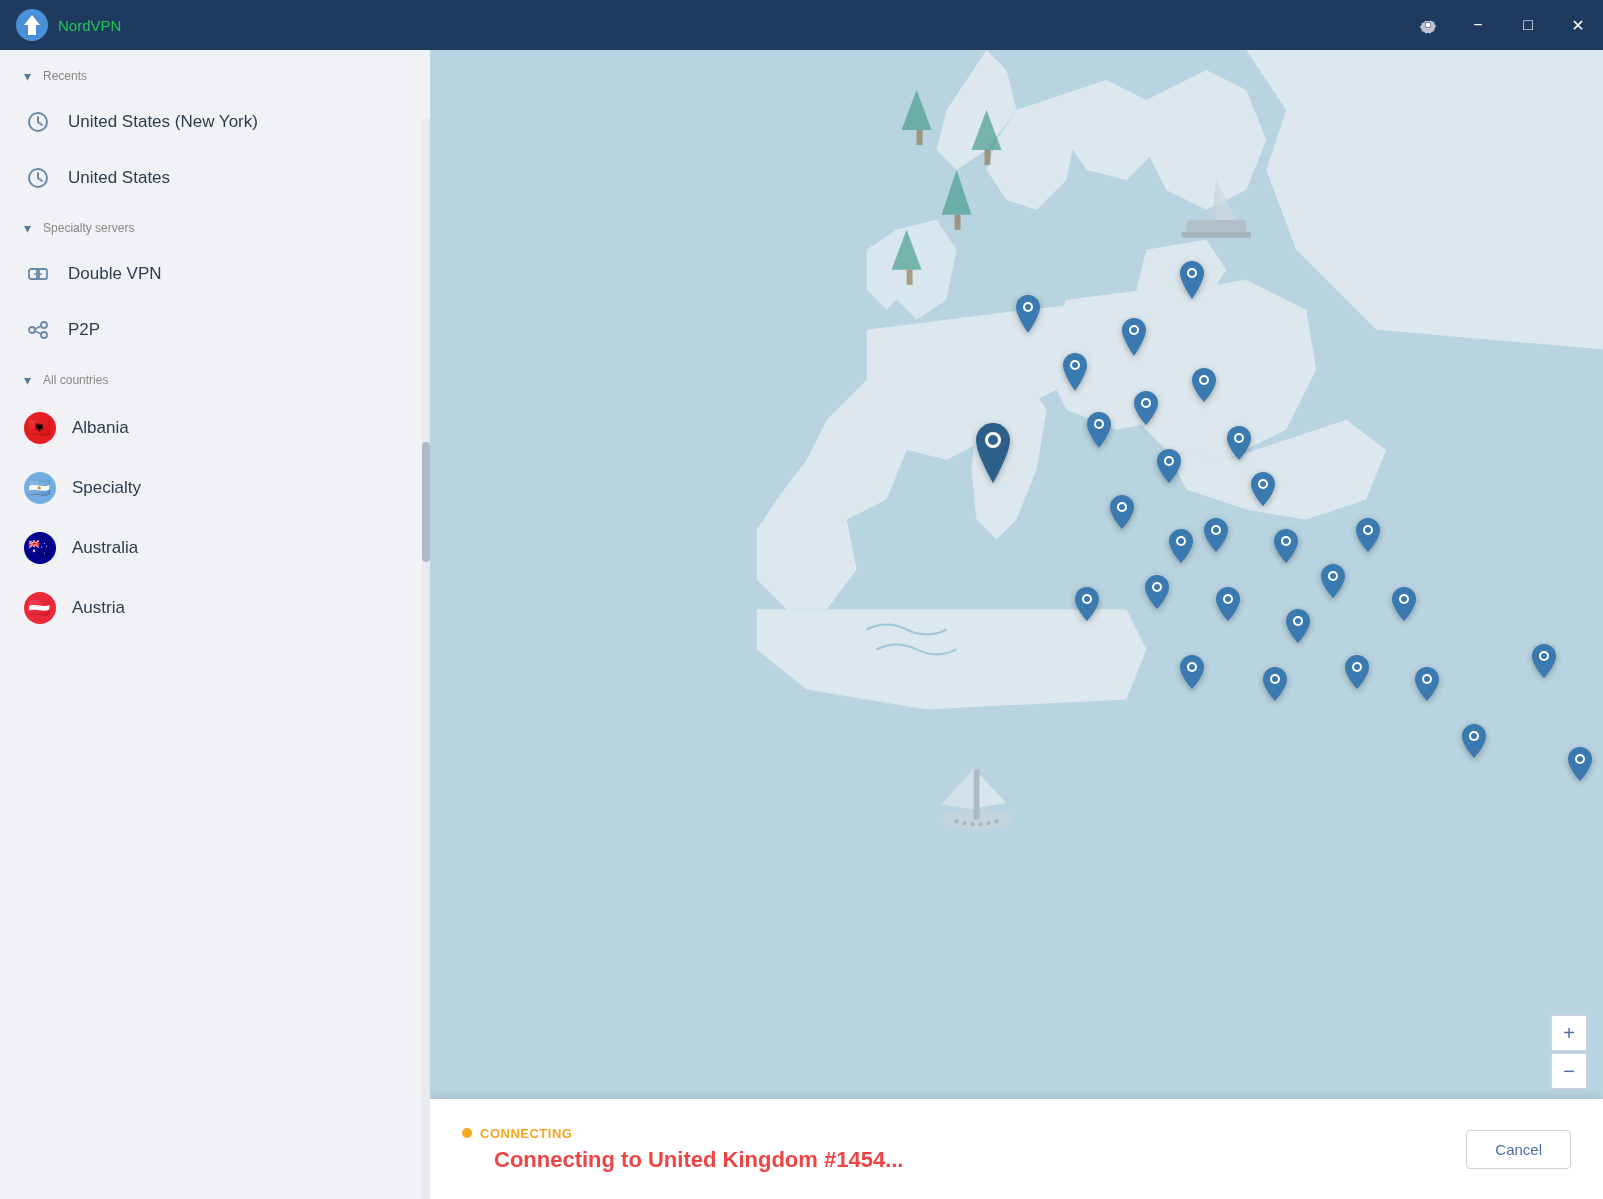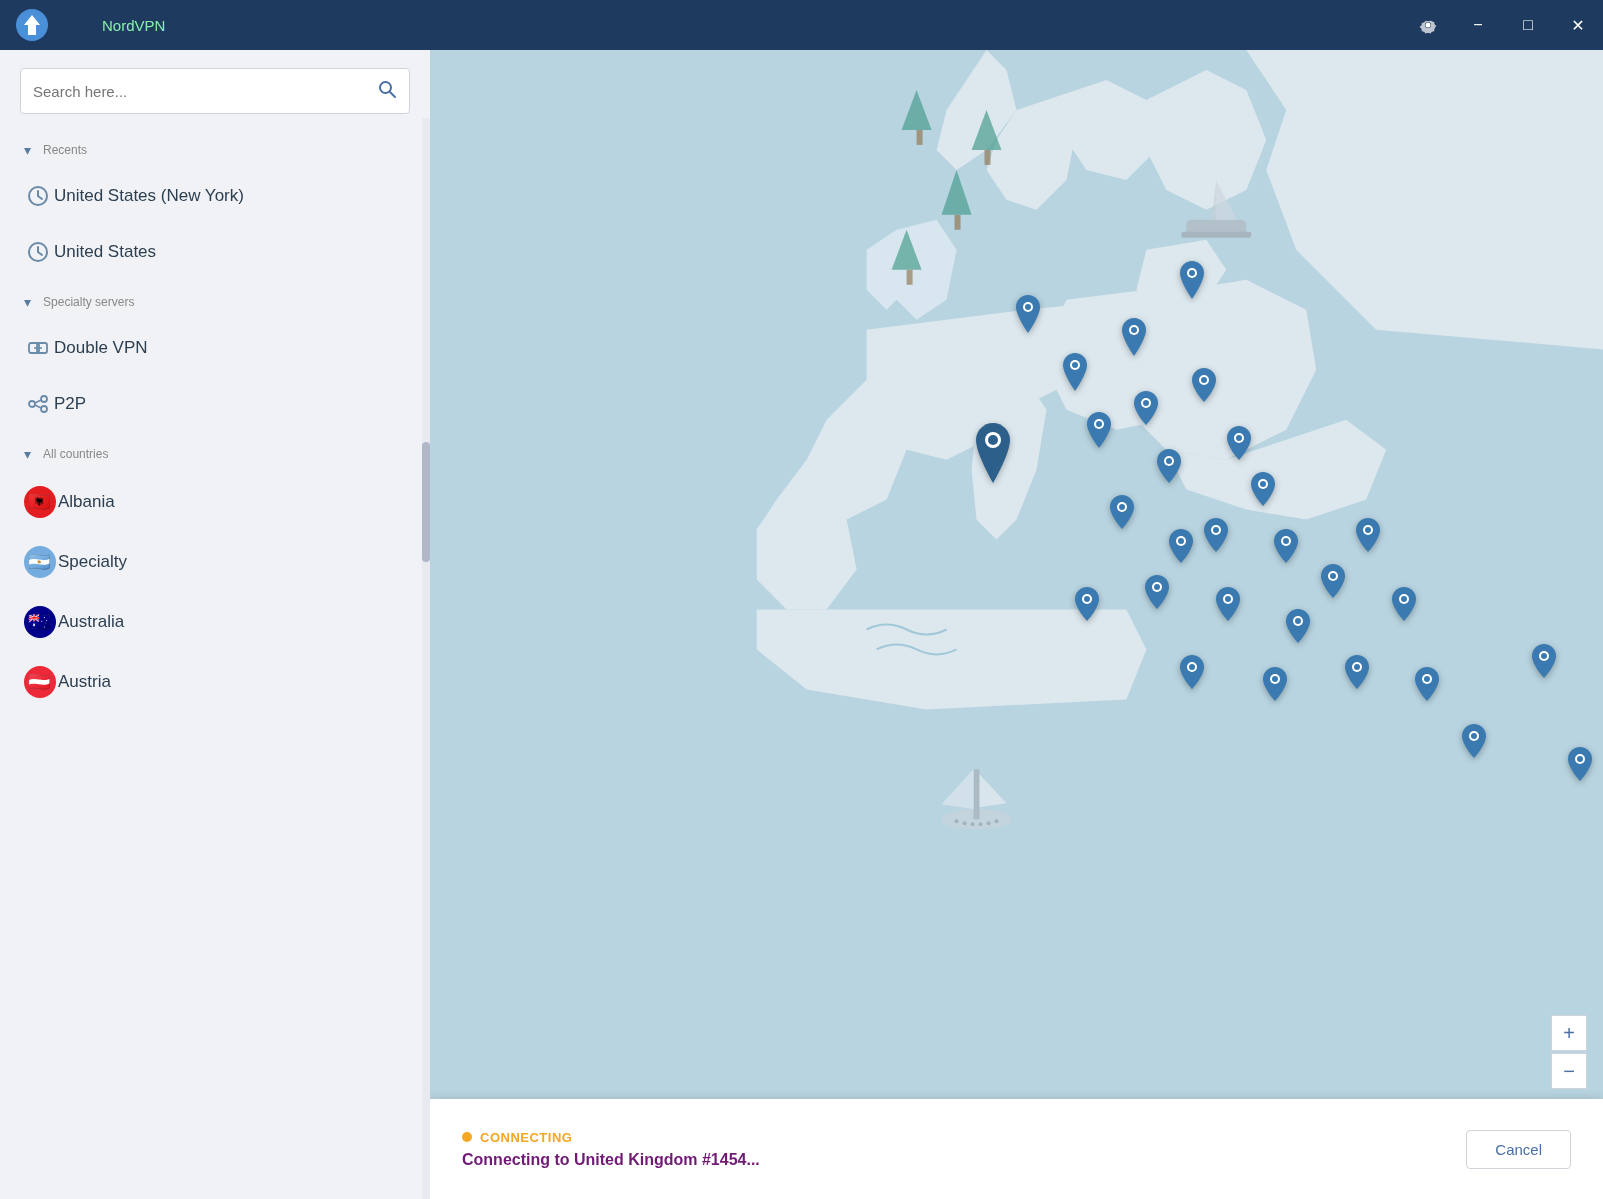--- a/index.html
+++ b/index.html
@@ -25,10 +25,9 @@
       height: 32px;
     }
     .titlebar-title {
-      color: #86efac;
+      color: #22c55e;
       font-size: 15px;
       font-weight: 400;
-      margin-left: 44px;
     }
     .titlebar-controls {
       position: absolute;

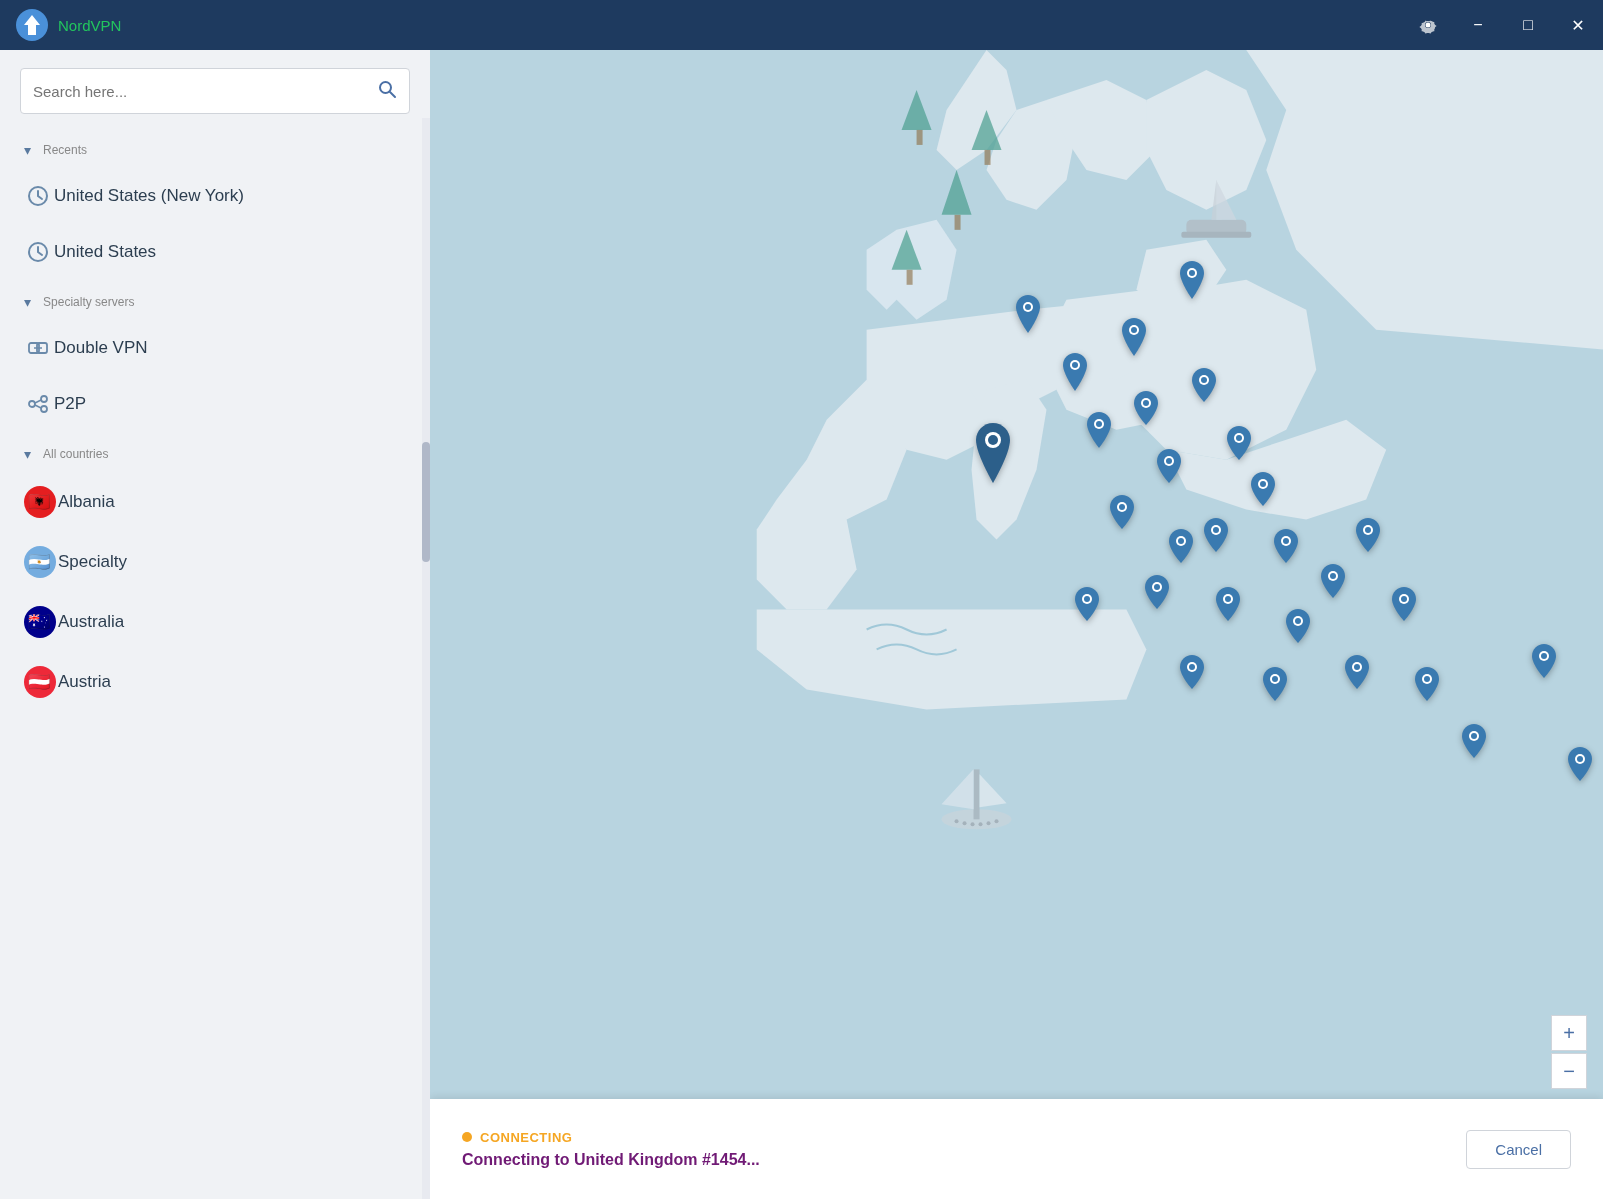--- a/index.html
+++ b/index.html
@@ -331,17 +331,6 @@
 
   <div class="sidebar">
 
-    <div class="search-container">
-      <div class="search-input-wrapper">
-        <input class="search-input" type="text" placeholder="Search here..." style="">
-        <button class="search-icon-btn">
-          <svg width="20" height="20" viewBox="0 0 20 20" fill="#4a6fa5">
-            <circle cx="8.5" cy="8.5" r="5.5" stroke="#4a6fa5" stroke-width="2" fill="none"></circle>
-            <line x1="13" y1="13" x2="18" y2="18" stroke="#4a6fa5" stroke-width="2" stroke-linecap="round"></line>
-          </svg>
-        </button>
-      </div>
-    </div>
 
     <div class="server-list">
 

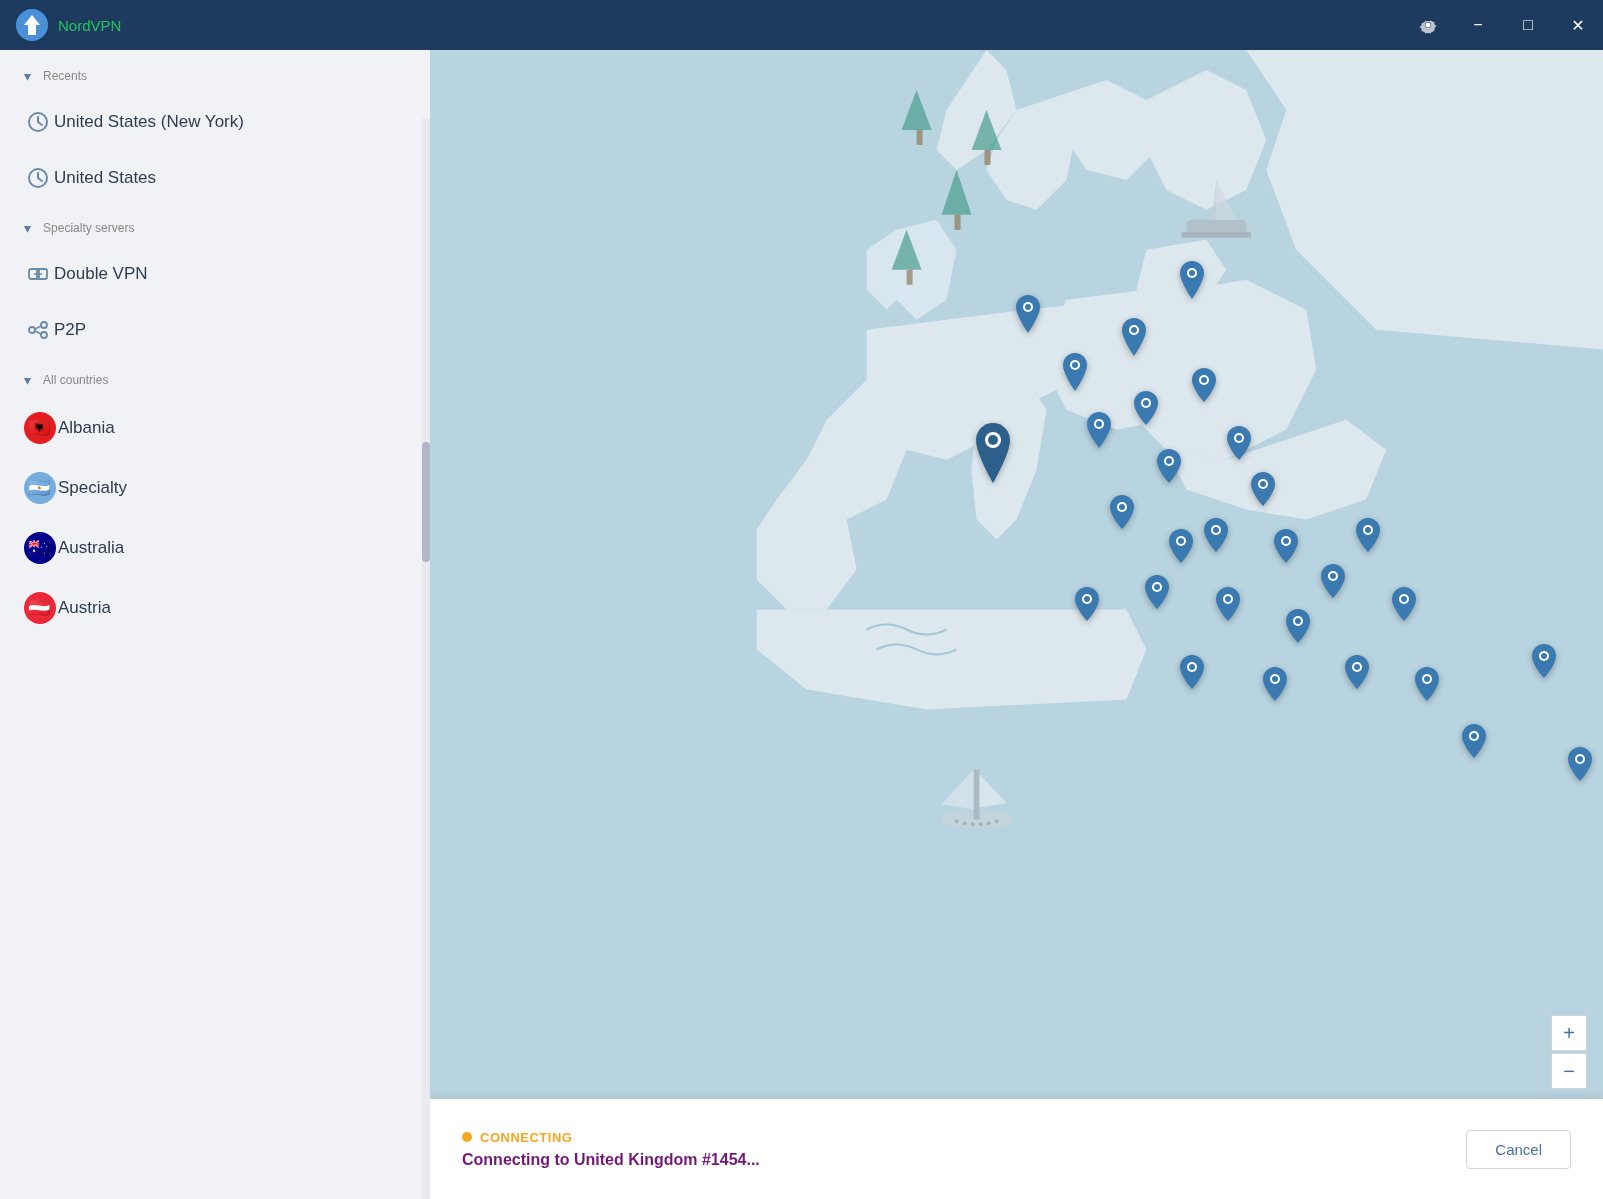--- a/index.html
+++ b/index.html
@@ -145,7 +145,7 @@
       display: flex;
       align-items: center;
       padding: 14px 24px;
-      gap: 2px;
+      gap: 16px;
       cursor: pointer;
       background: transparent;
       transition: background 0.15s;

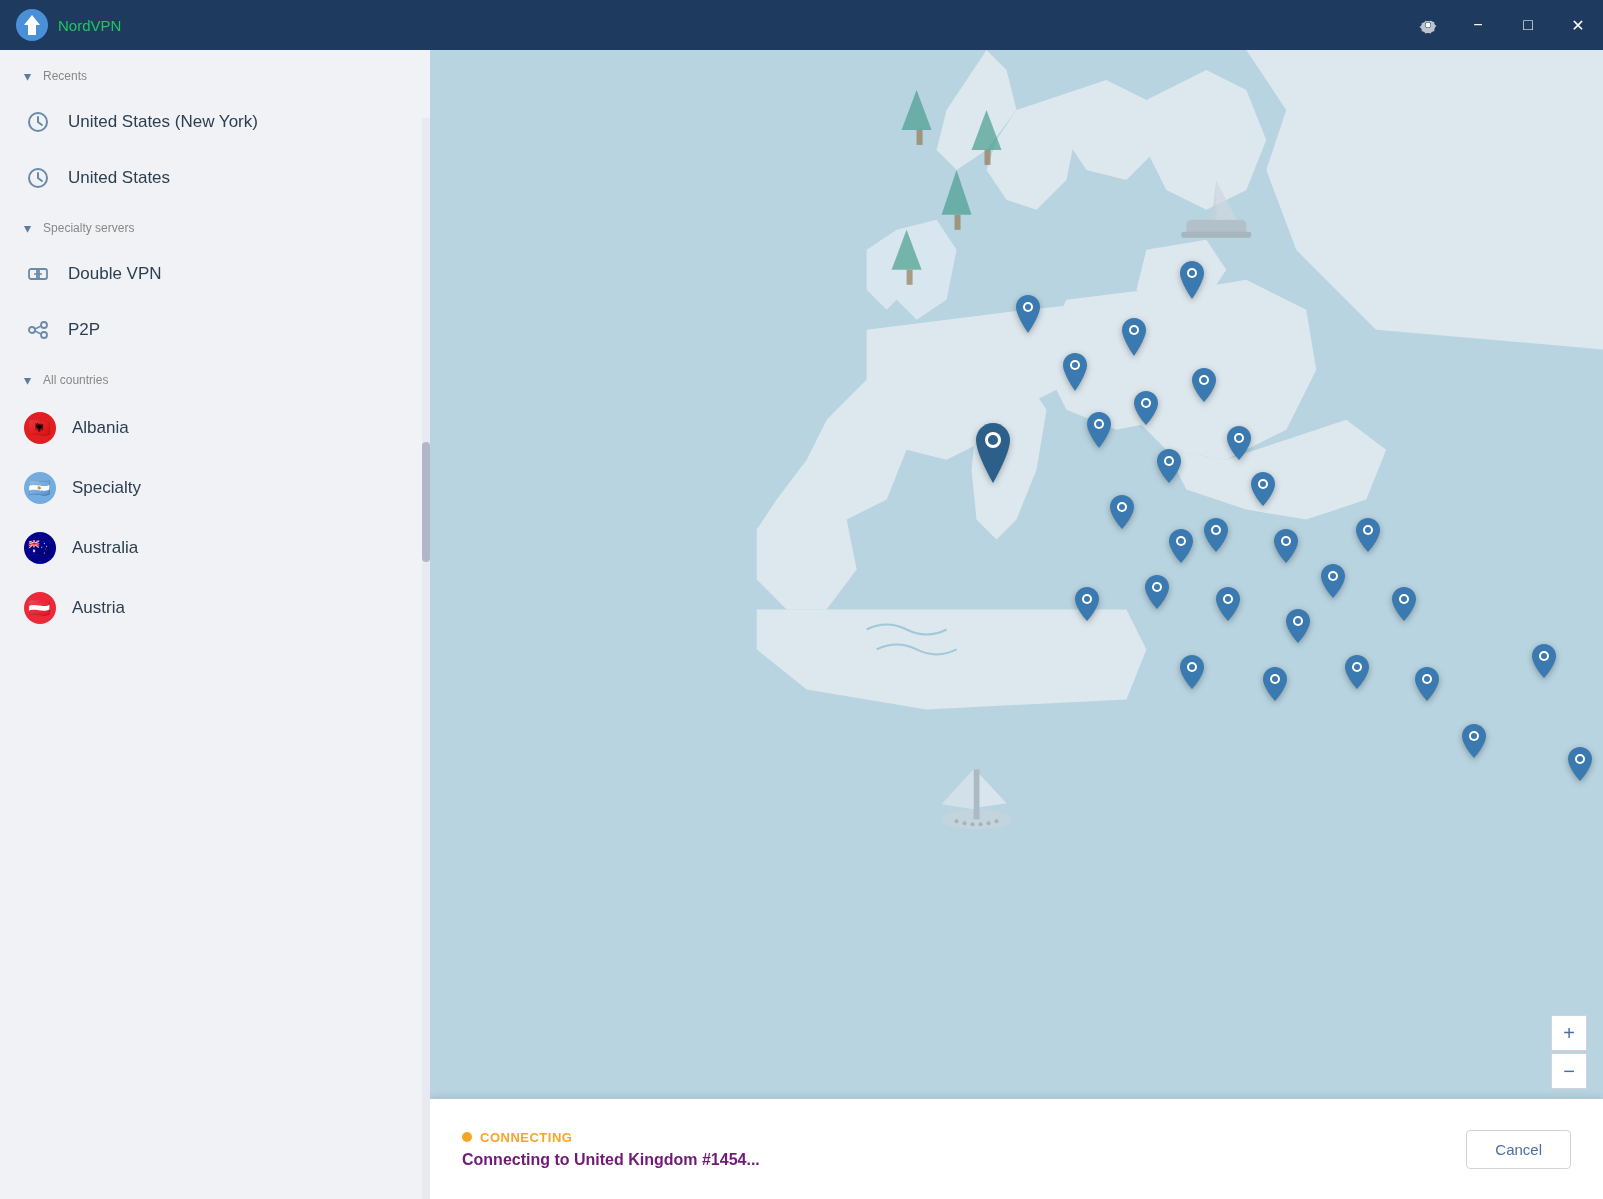--- a/index.html
+++ b/index.html
@@ -251,9 +251,10 @@
       letter-spacing: 0.5px;
     }
     .status-description {
-      font-size: 16px;
+      font-size: 22px;
       font-weight: 700;
-      color: #701a75;
+      color: #ef4444;
+      margin-left: 32px;
     }
     .cancel-btn {
       background: white;

